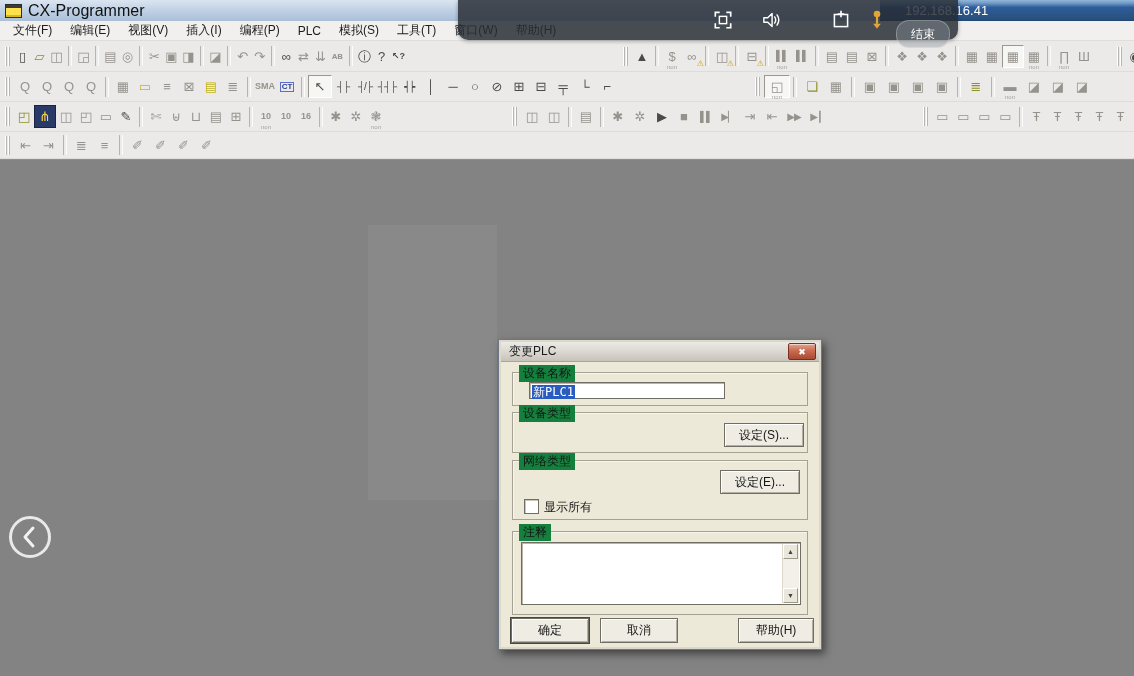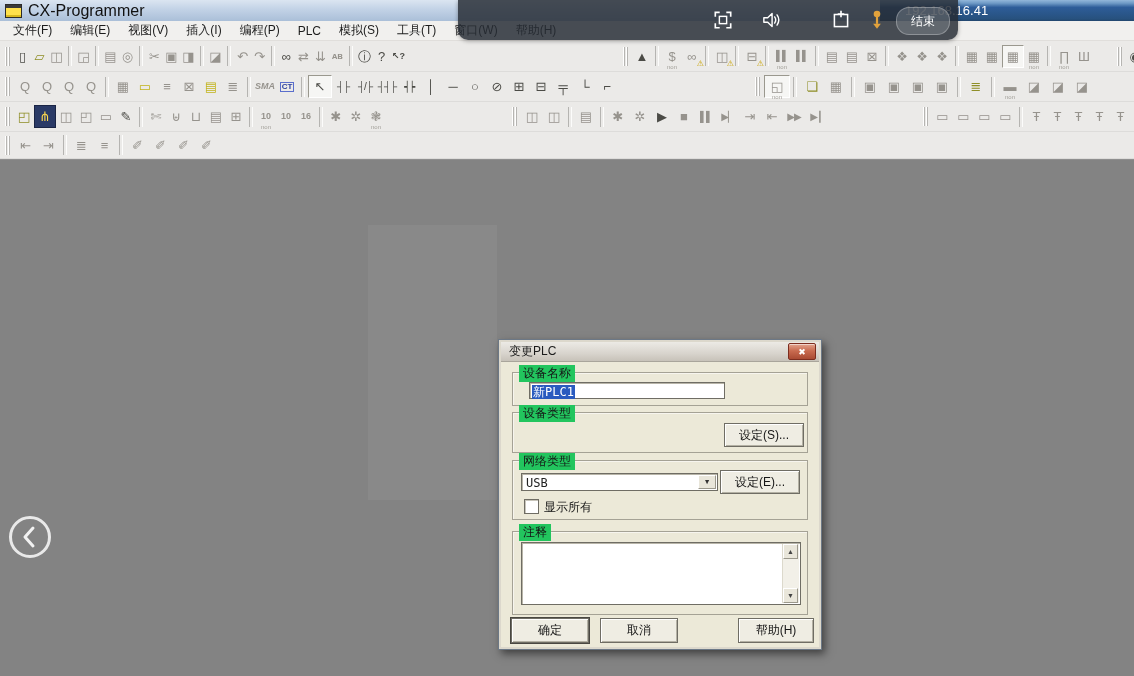--- a/index.html
+++ b/index.html
@@ -59,7 +59,7 @@
     border-radius:0 0 10px 10px;z-index:30;box-shadow:0 1px 4px rgba(0,0,0,.35);}
   .ov-text{position:absolute;left:20px;top:12px;font-size:13px;color:#f2f2f2;white-space:nowrap;}
   .ov-btn{position:absolute;top:8px;width:26px;height:24px;display:flex;align-items:center;justify-content:center;cursor:pointer;}
-  .end-btn{position:absolute;right:8px;top:7px;height:26px;padding:0 14px;border-radius:13px;
+  .end-btn{position:absolute;right:8px;top:20px;height:26px;padding:0 14px;border-radius:13px;
     background:rgba(140,147,155,.40);border:1px solid rgba(255,255,255,.28);
     color:#fff;font-size:12px;display:flex;align-items:center;cursor:pointer;}
 

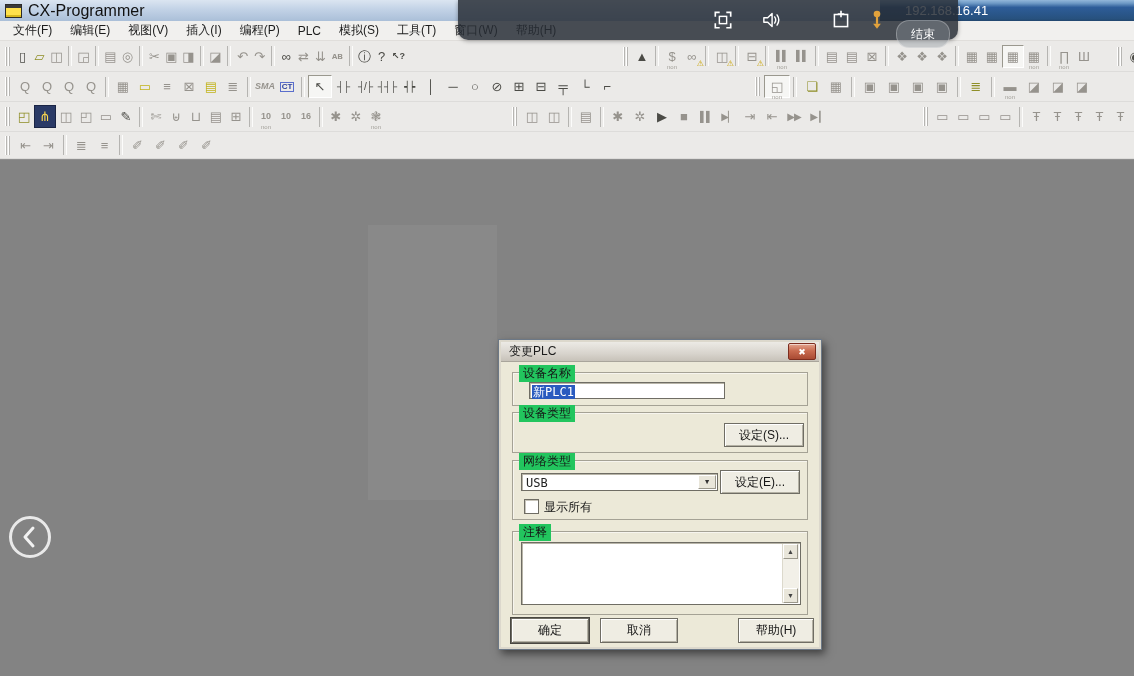--- a/index.html
+++ b/index.html
@@ -309,7 +309,7 @@
           <span>≣</span>
         </div>
         <div class="tb-sep"></div>
-        <div class="tb-btn txt" style="width: 22px; font-style: italic;">
+        <div class="tb-btn txt" style="width: 22px;">
           <span>SMA</span>
         </div>
         <div class="tb-btn blue" style="width: 22px;">

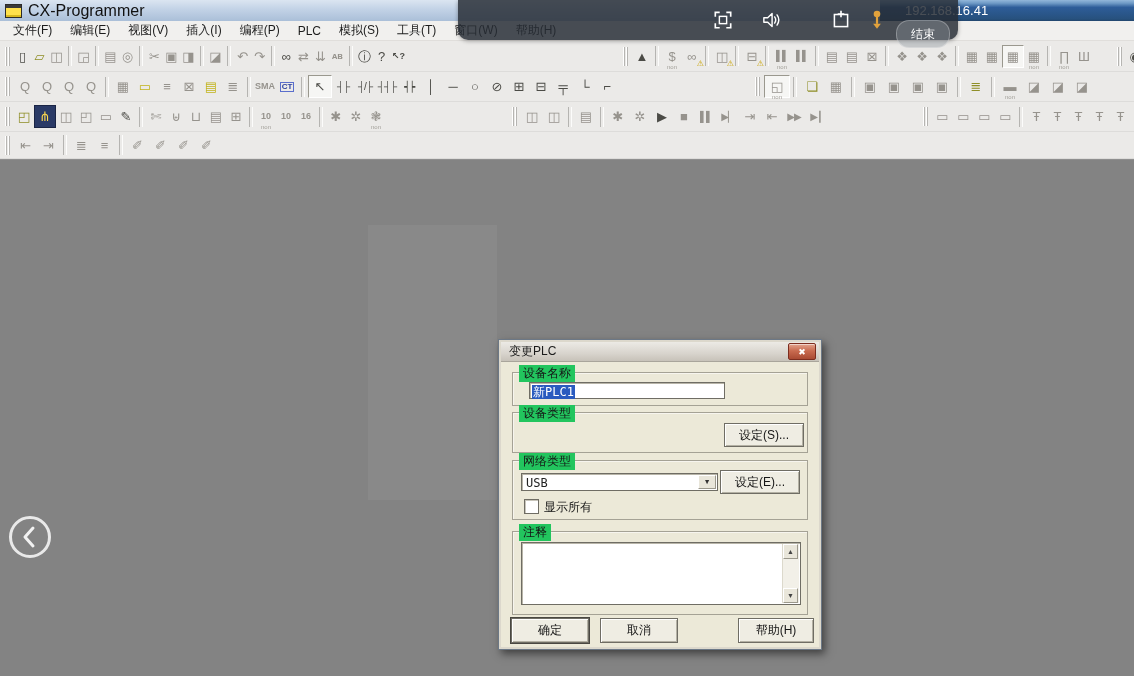--- a/index.html
+++ b/index.html
@@ -77,7 +77,7 @@
     box-shadow:inset 0 1px 0 rgba(255,255,255,.55);}
   .grp{position:absolute;left:13px;right:13px;border:1px solid #a5a295;
     box-shadow:inset 1px 1px 0 #f7f5ee;}
-  .grp-label{position:absolute;top:-8px;left:6px;background:#22c55e;padding:0 4px;font-size:12px;color:#161616;}
+  .grp-label{position:absolute;top:-8px;left:6px;background:#15803d;padding:0 4px;font-size:12px;color:#161616;}
   .txtfield{position:absolute;background:#fff;border:1px solid #6f6d64;
     box-shadow:inset 1px 1px 0 #b8b5a8;font:12px "DejaVu Sans Mono","Liberation Mono",monospace;
     padding:1px 2px;box-sizing:border-box;}

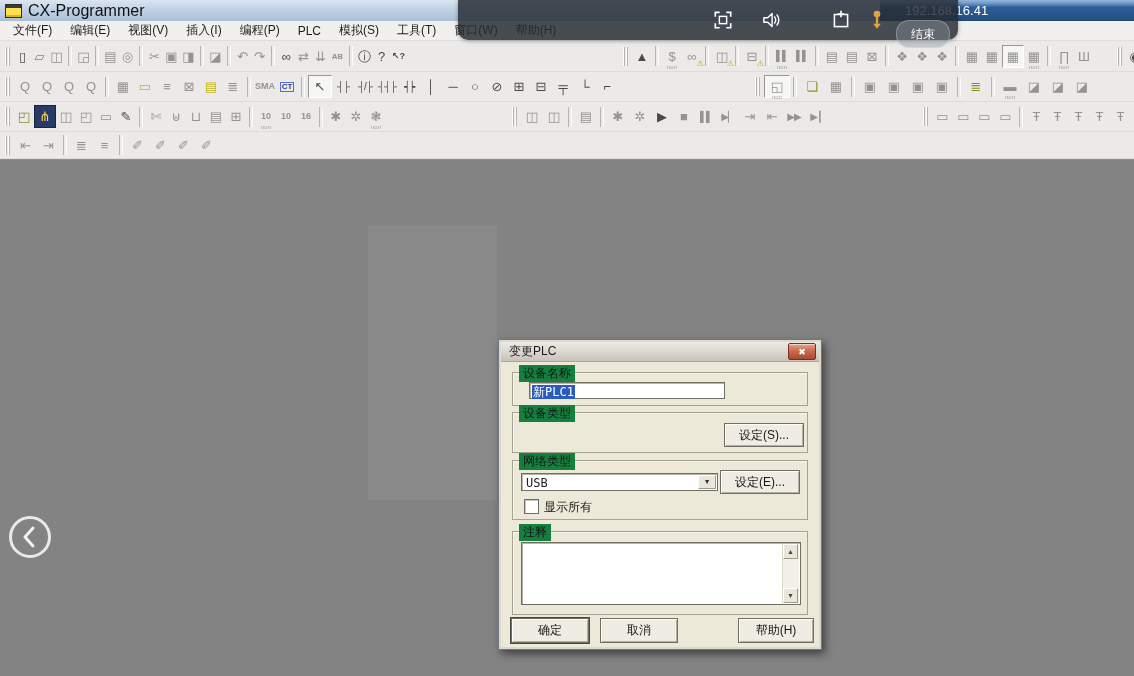--- a/index.html
+++ b/index.html
@@ -628,10 +628,6 @@
 
   <div class="grp" style="top:120px;height:58px">
     <span class="grp-label">网络类型</span>
-    <div class="combo" style="left:8px;top:12px;width:197px;height:18px">
-      <span class="combo-text">USB</span>
-      <span class="combo-btn"></span>
-    </div>
     <div class="cbtn" style="right:7px;top:9px;width:78px;height:22px">设定(E)...</div>
     <div class="chk" style="left:11px;top:38px"></div>
     <span class="chk-label" style="left:31px;top:38px">显示所有</span>

